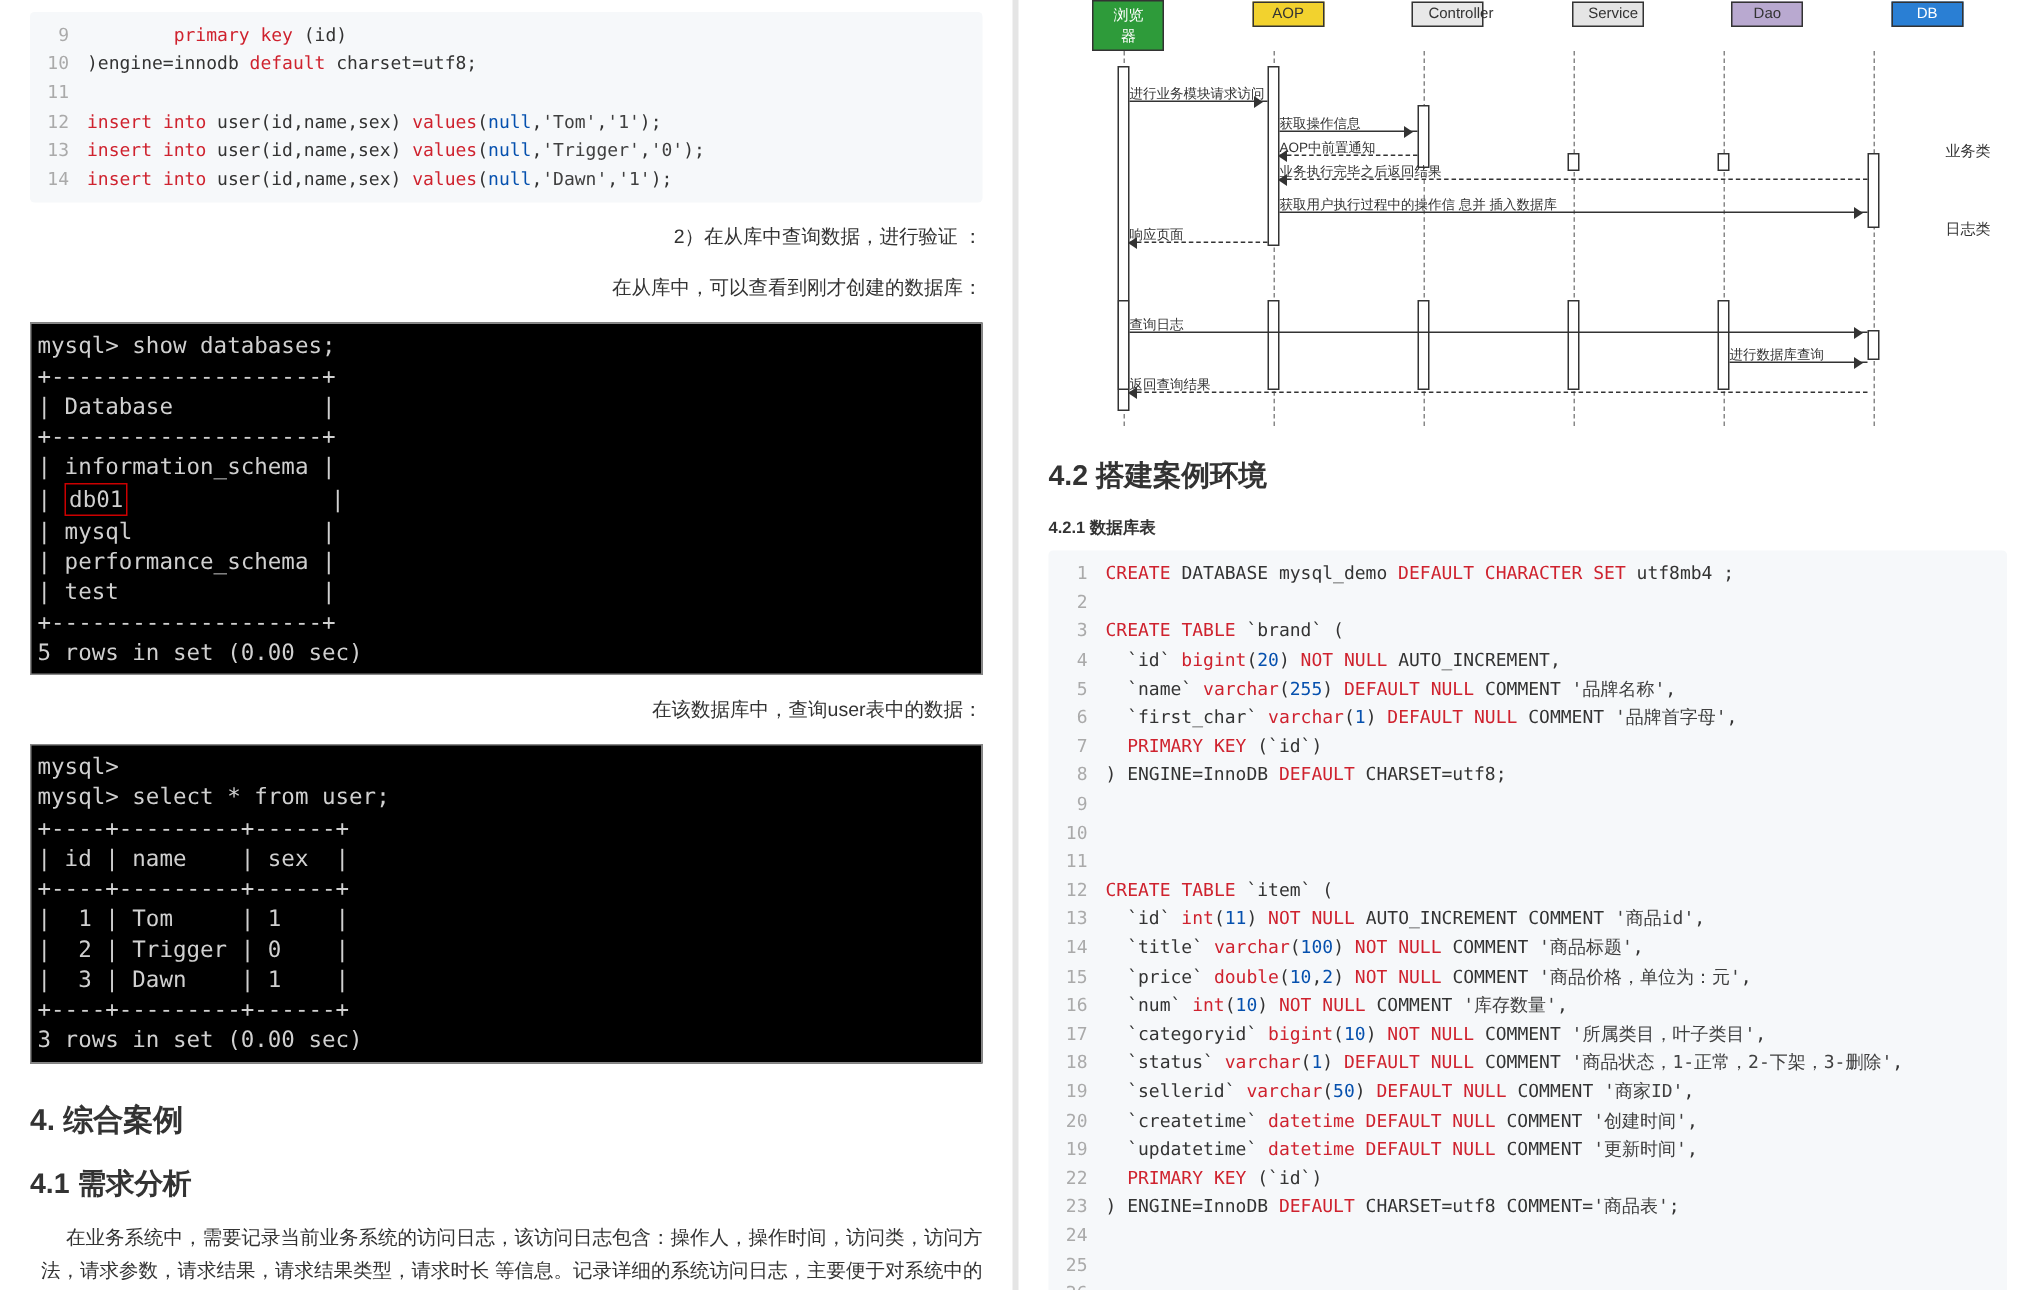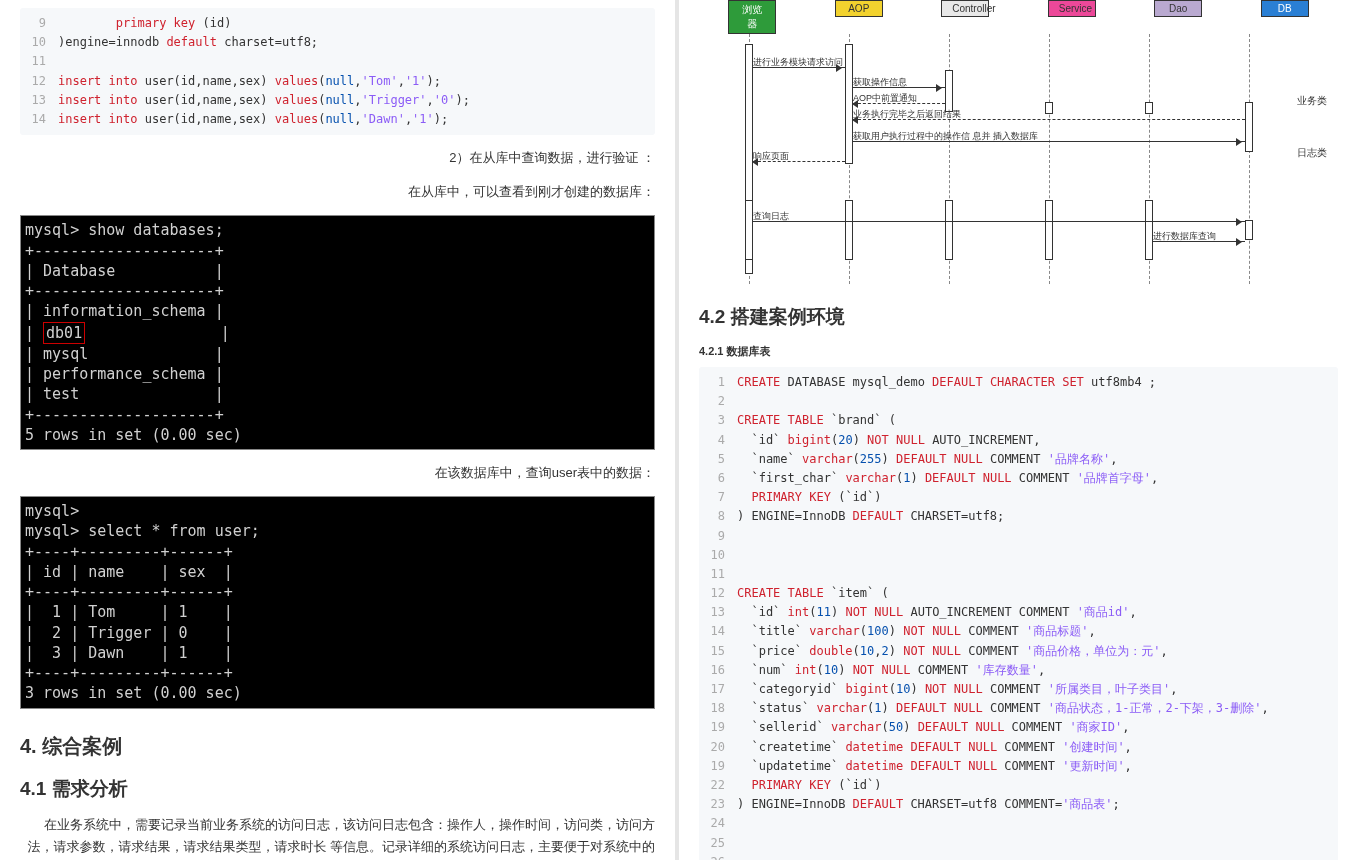--- a/index.html
+++ b/index.html
@@ -103,7 +103,7 @@
         <div class="diag-col"><span class="diag-box" style="background: rgb(46, 155, 58); color: rgb(255, 255, 255);">浏览器</span></div>
         <div class="diag-col"><span class="diag-box" style="background: rgb(242, 210, 46);">AOP</span></div>
         <div class="diag-col"><span class="diag-box" style="background: rgb(232, 232, 232);">Controller</span></div>
-        <div class="diag-col"><span class="diag-box" style="background: #ec4899;">Service</span></div>
+        <div class="diag-col"><span class="diag-box" style="background: #e5e5e5;">Service</span></div>
         <div class="diag-col"><span class="diag-box" style="background: rgb(185, 169, 208);">Dao</span></div>
         <div class="diag-col"><span class="diag-box" style="background: rgb(42, 127, 212); color: rgb(255, 255, 255);">DB</span></div>
       </div>

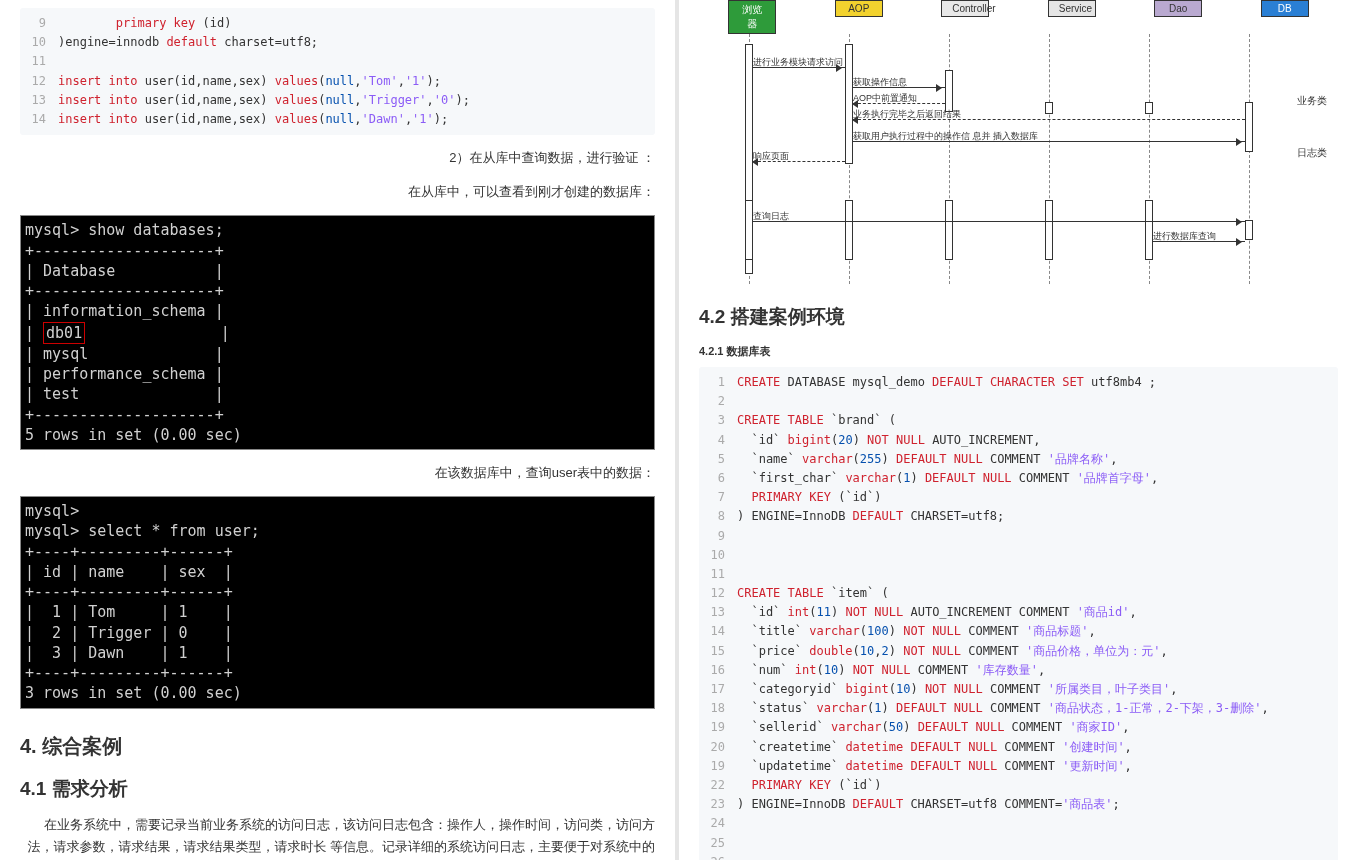--- a/index.html
+++ b/index.html
@@ -10,7 +10,7 @@
 .codeline { display: flex; }
 .ln { width: 38px; text-align: right; color: #aaa; padding-right: 12px; flex-shrink: 0; user-select: none; }
 .codetxt { white-space: pre; }
-.k { color: #cf222e; } .str { color: #8b5cf6; margin-top: 36px; } .n { color: #0550ae; }
+.k { color: #cf222e; } .str { color: #404040; margin-top: 36px; } .n { color: #0550ae; }
 p.txt { margin: 12px 0; line-height: 1.7; color: #333; text-align: right; }
 h2 { font-size: 20px; font-weight: 700; margin: 24px 0 10px 0; }
 h3 { font-size: 19px; font-weight: 700; margin: 16px 0 8px 0; }

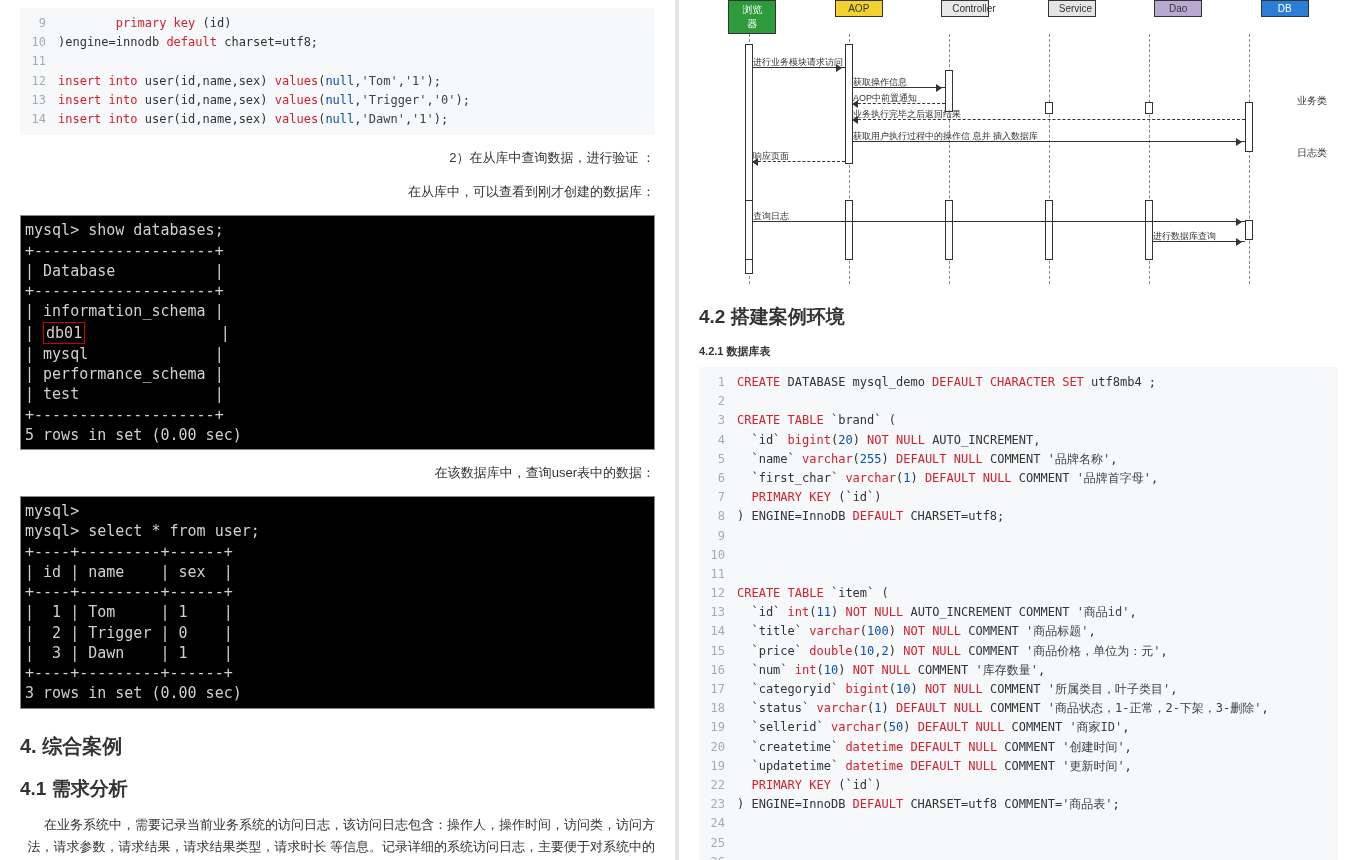--- a/index.html
+++ b/index.html
@@ -158,6 +158,10 @@
           <span class="lbl">进行数据库查询</span>
           <div class="line"></div>
         </div>
+        <div class="diag-arrow" style="left: 54px; top: 216px; width: 492px;">
+          <span class="lbl">返回查询结果</span>
+          <div class="line dashed left"></div>
+        </div>
         <div class="diag-side" style="right: -28px; top: 60px;">业务类</div>
         <div class="diag-side" style="right: -28px; top: 112px;">日志类</div>
       </div>

